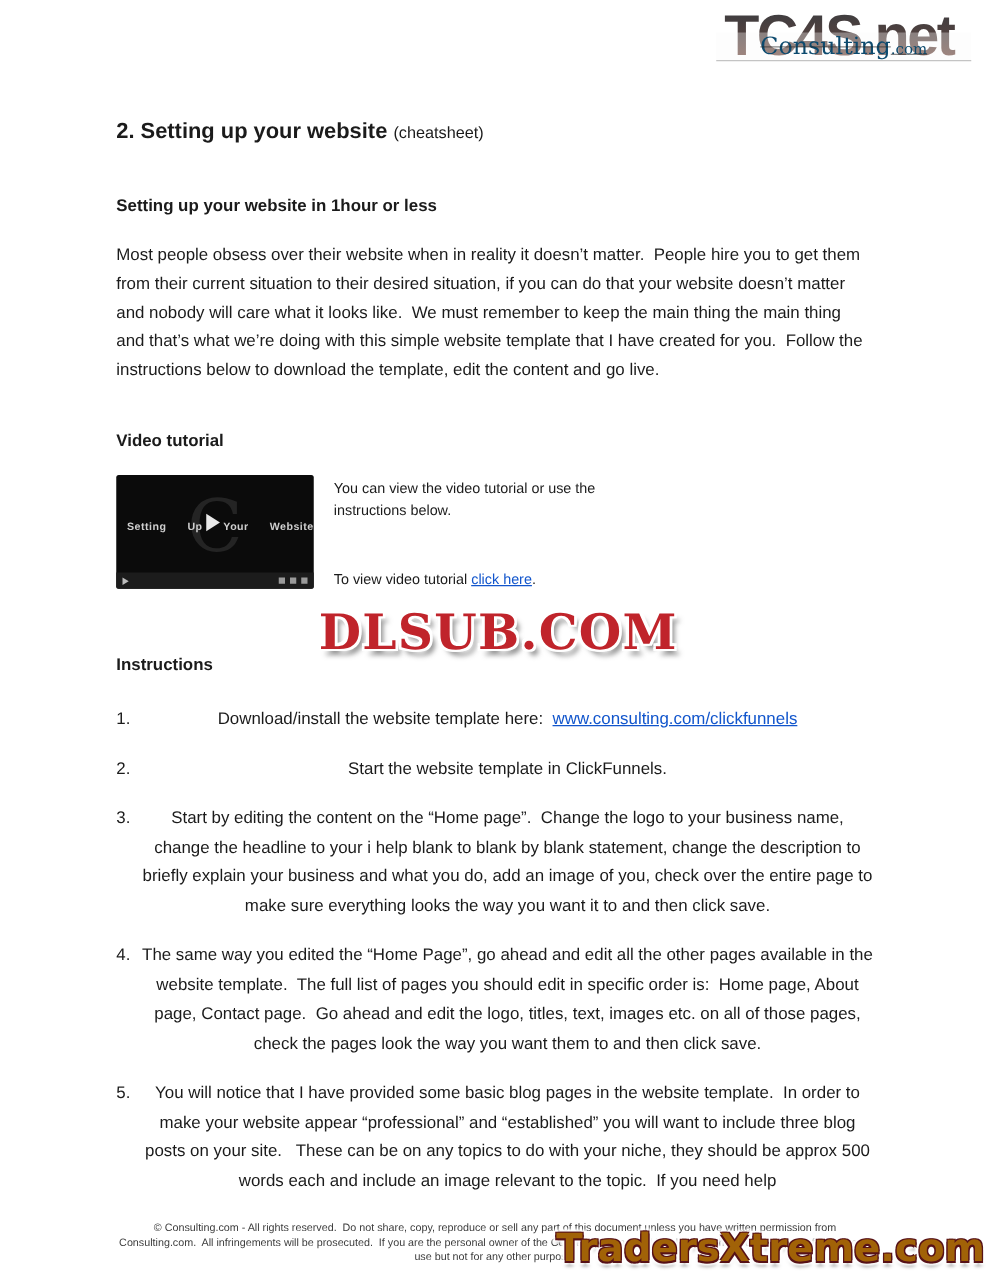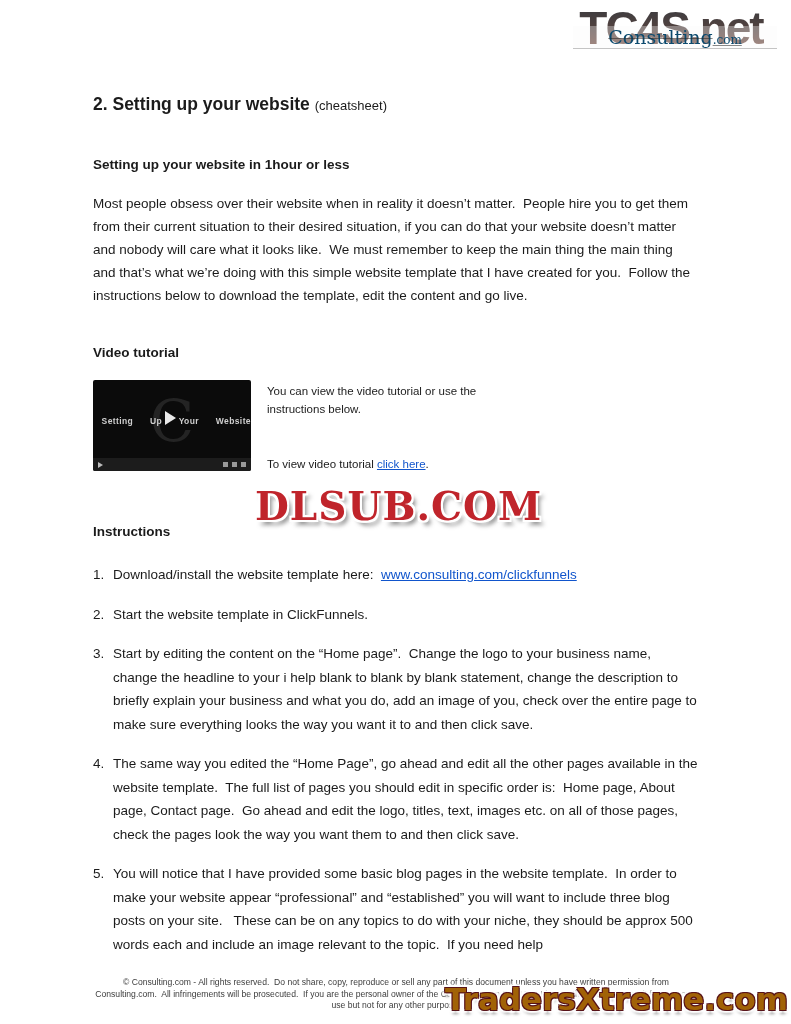--- a/index.html
+++ b/index.html
@@ -113,7 +113,7 @@
   .olist { margin-top: 21px; }
   .li { display: flex; font-size: 13.5px; line-height: 23.5px; margin-bottom: 16px; }
   .li .num { width: 20px; flex: 0 0 auto; }
-  .li .txt { flex: 1; white-space: pre-wrap; }
+  .li .txt { flex: 1; white-space: pre-wrap; text-align: center; }
 
   
   .footer {

